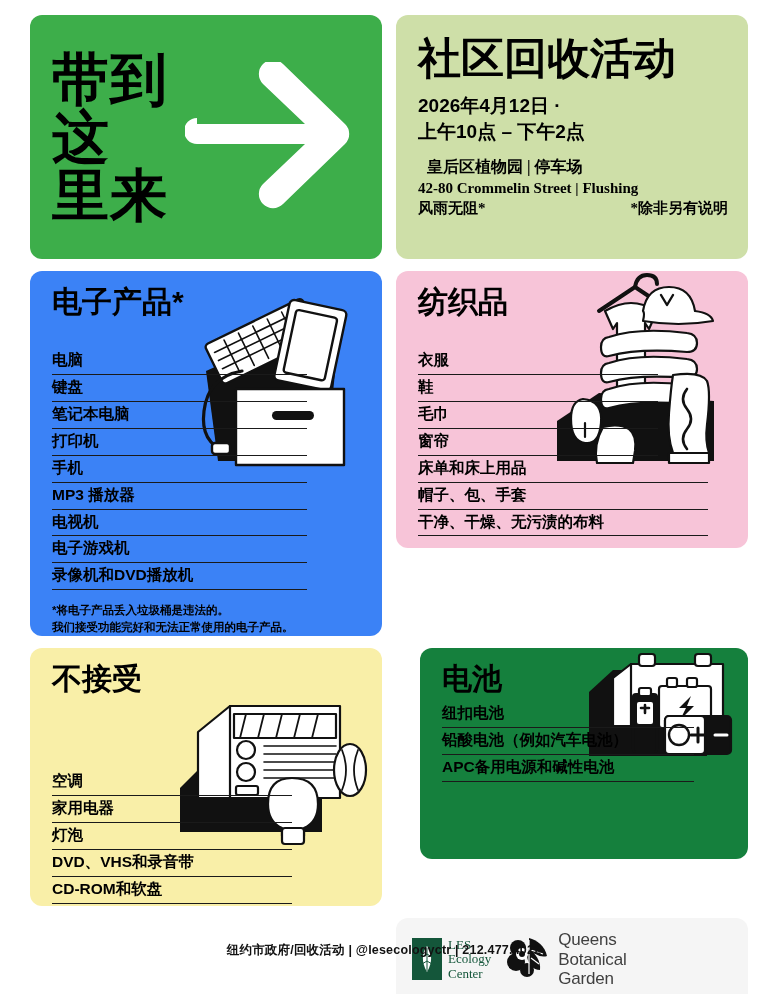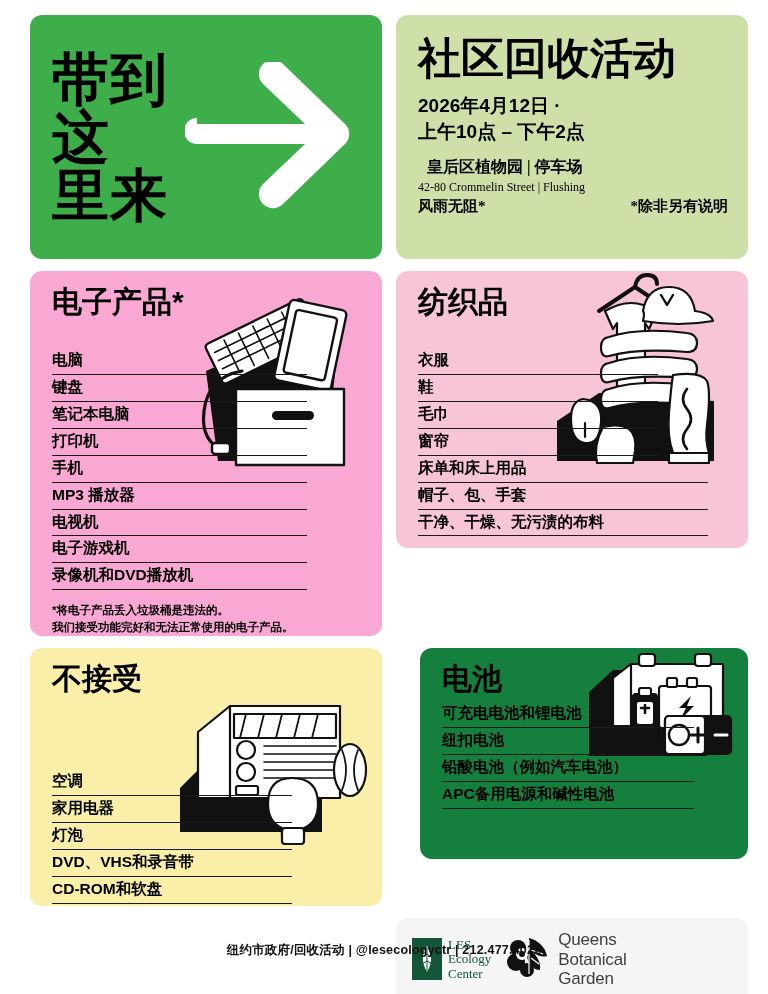--- a/index.html
+++ b/index.html
@@ -71,7 +71,7 @@
   }
   .event-addr{
     font-family:"Liberation Serif","DejaVu Serif",serif;
-    font-size:12px;font-weight:400;color:#000;margin:0 0 2px 0;
+    font-size:15px;font-weight:700;color:#000;margin:0 0 2px 0;
   }
   .event-rain-row{
     display:flex;justify-content:space-between;align-items:baseline;

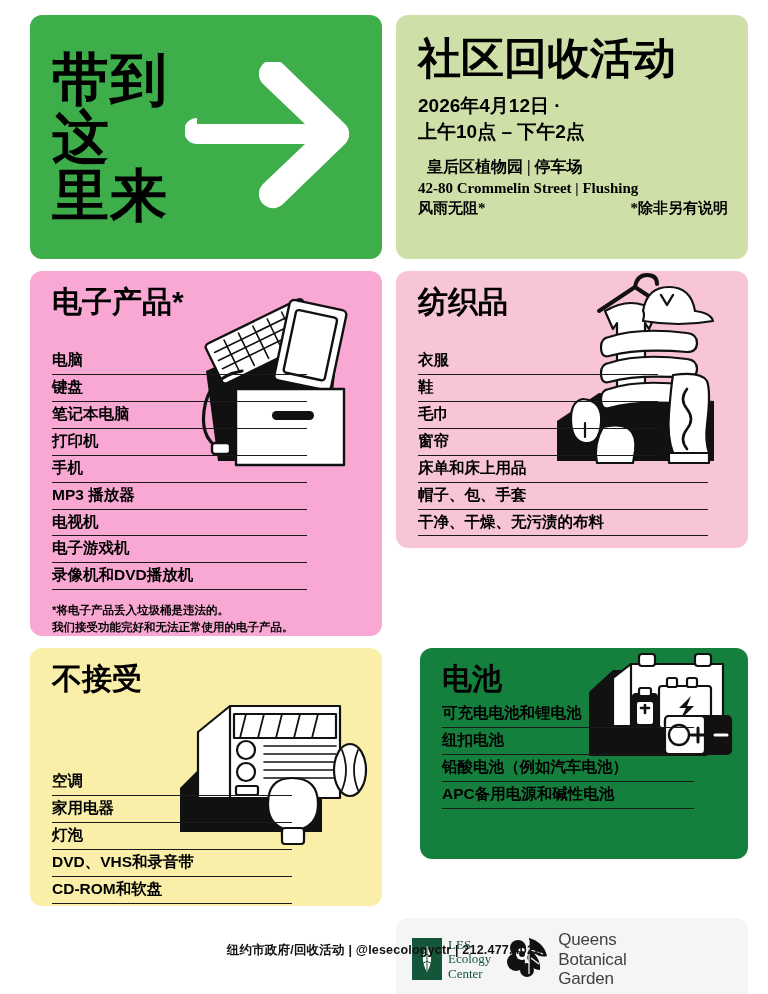--- a/index.html
+++ b/index.html
@@ -106,7 +106,7 @@
   }
 
   
-  .electronics{background:#f9a8d4;height:365px;}
+  .electronics{background:#3b82f6;height:365px;}
   .textiles{background:#F7C4D8;height:277px;}
   .batteries{background:#15803d;height:211px;margin-left:24px;}
   .notaccepted{background:#F9EFA8;height:258px;}

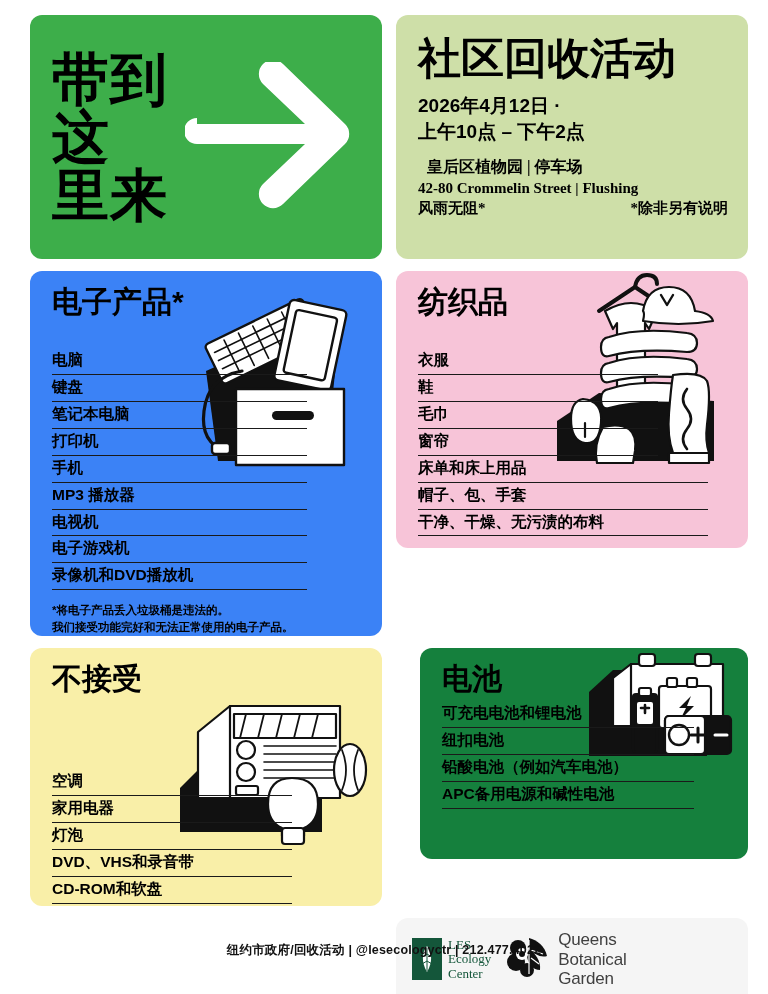--- a/index.html
+++ b/index.html
@@ -372,7 +372,6 @@
       </div>
 
       <ul class="cat-list">
-        <li>可充电电池和锂电池</li>
         <li>纽扣电池</li>
         <li>铅酸电池（例如汽车电池）</li>
         <li>APC备用电源和碱性电池</li>

